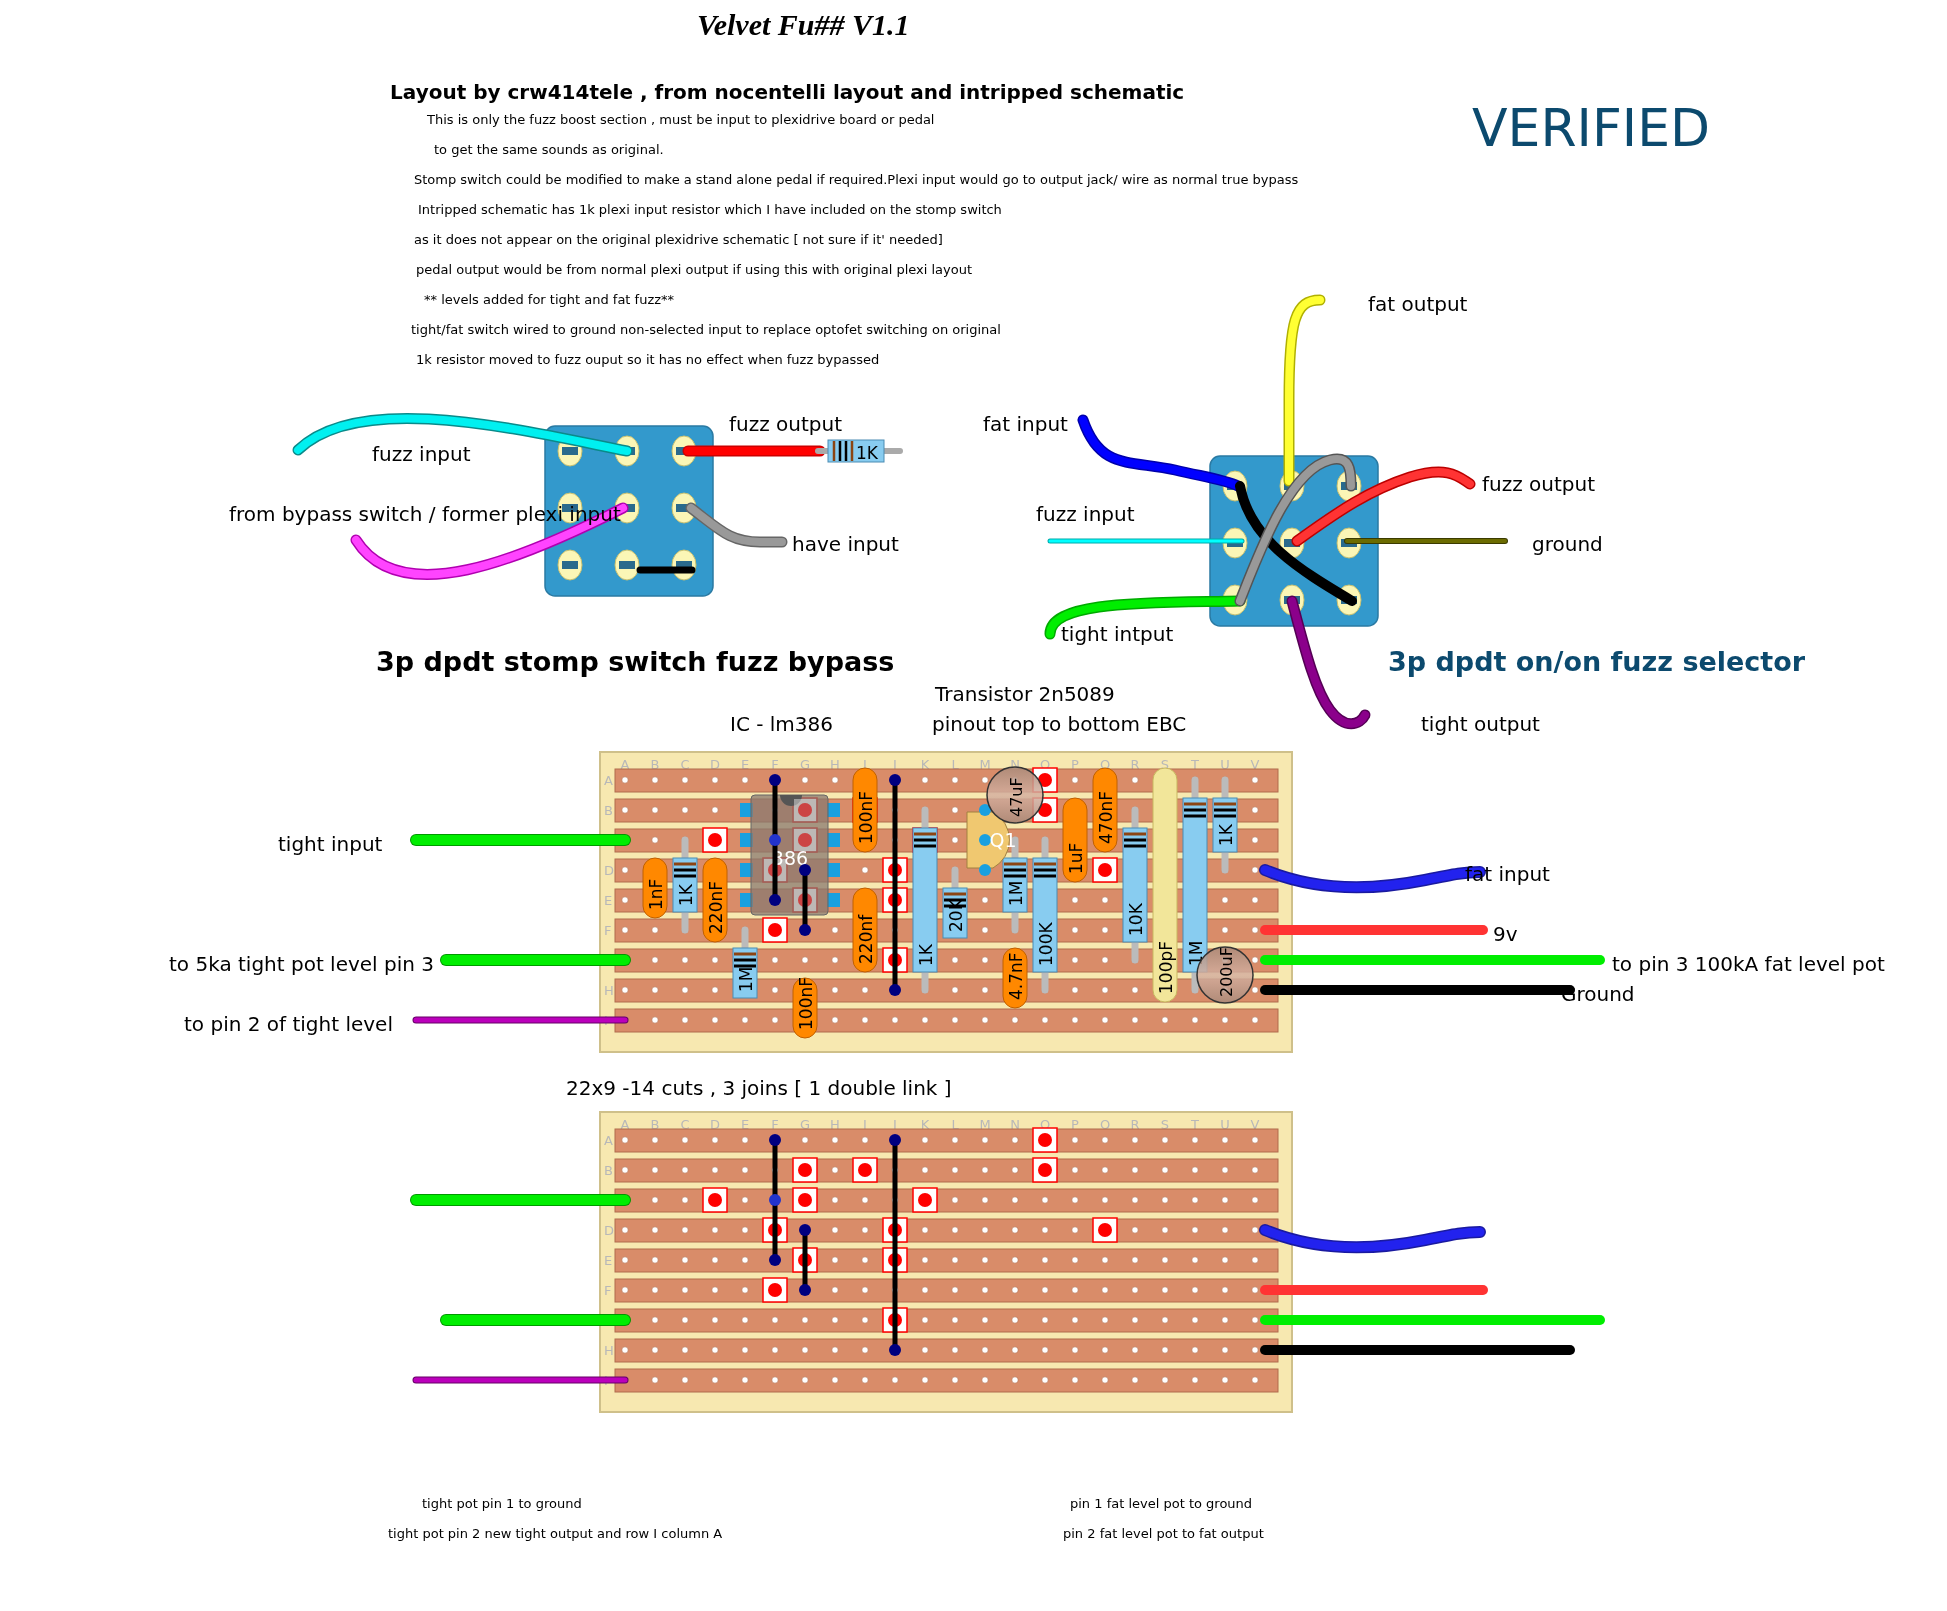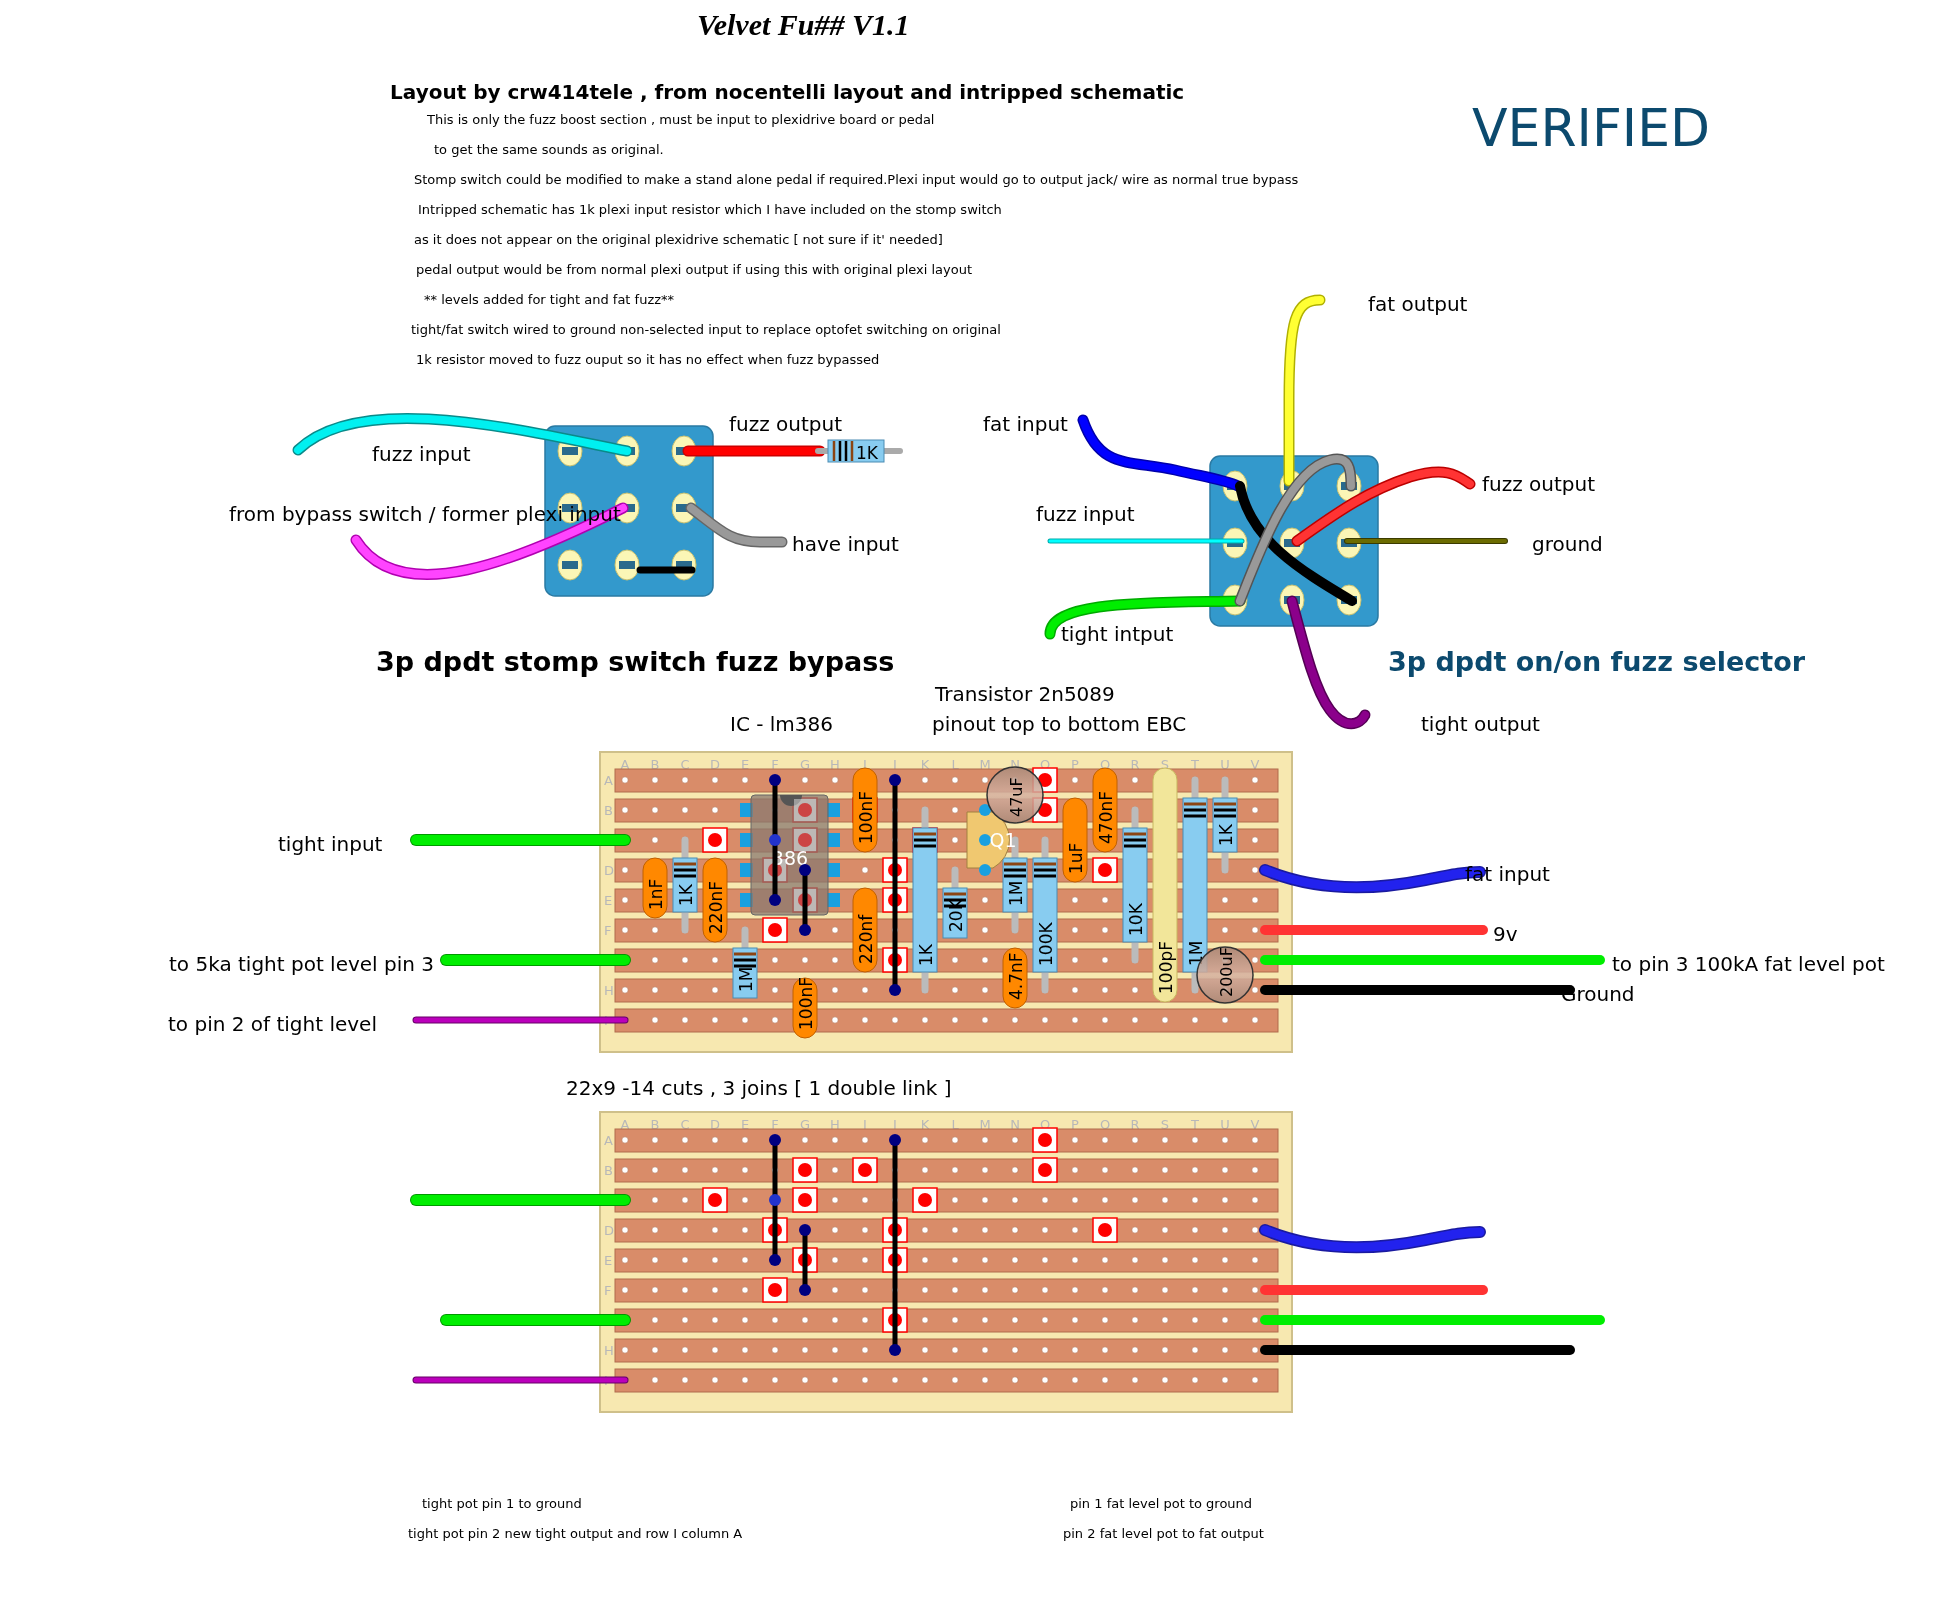--- a/index.html
+++ b/index.html
@@ -837,7 +837,7 @@
 
 <div class="abs lbl" style="left:278px;top:832px">tight input</div>
 <div class="abs lbl" style="left:169px;top:952px">to 5ka tight pot level  pin 3</div>
-<div class="abs lbl" style="left:168px;top:1012px">to pin 2 of tight level</div>
+<div class="abs lbl" style="left:184px;top:1012px">to pin 2 of tight level</div>
 <div class="abs lbl" style="left:1465px;top:862px">fat input</div>
 <div class="abs lbl" style="left:1493px;top:922px">9v</div>
 <div class="abs lbl" style="left:1612px;top:952px">to pin 3 100kA fat level  pot</div>

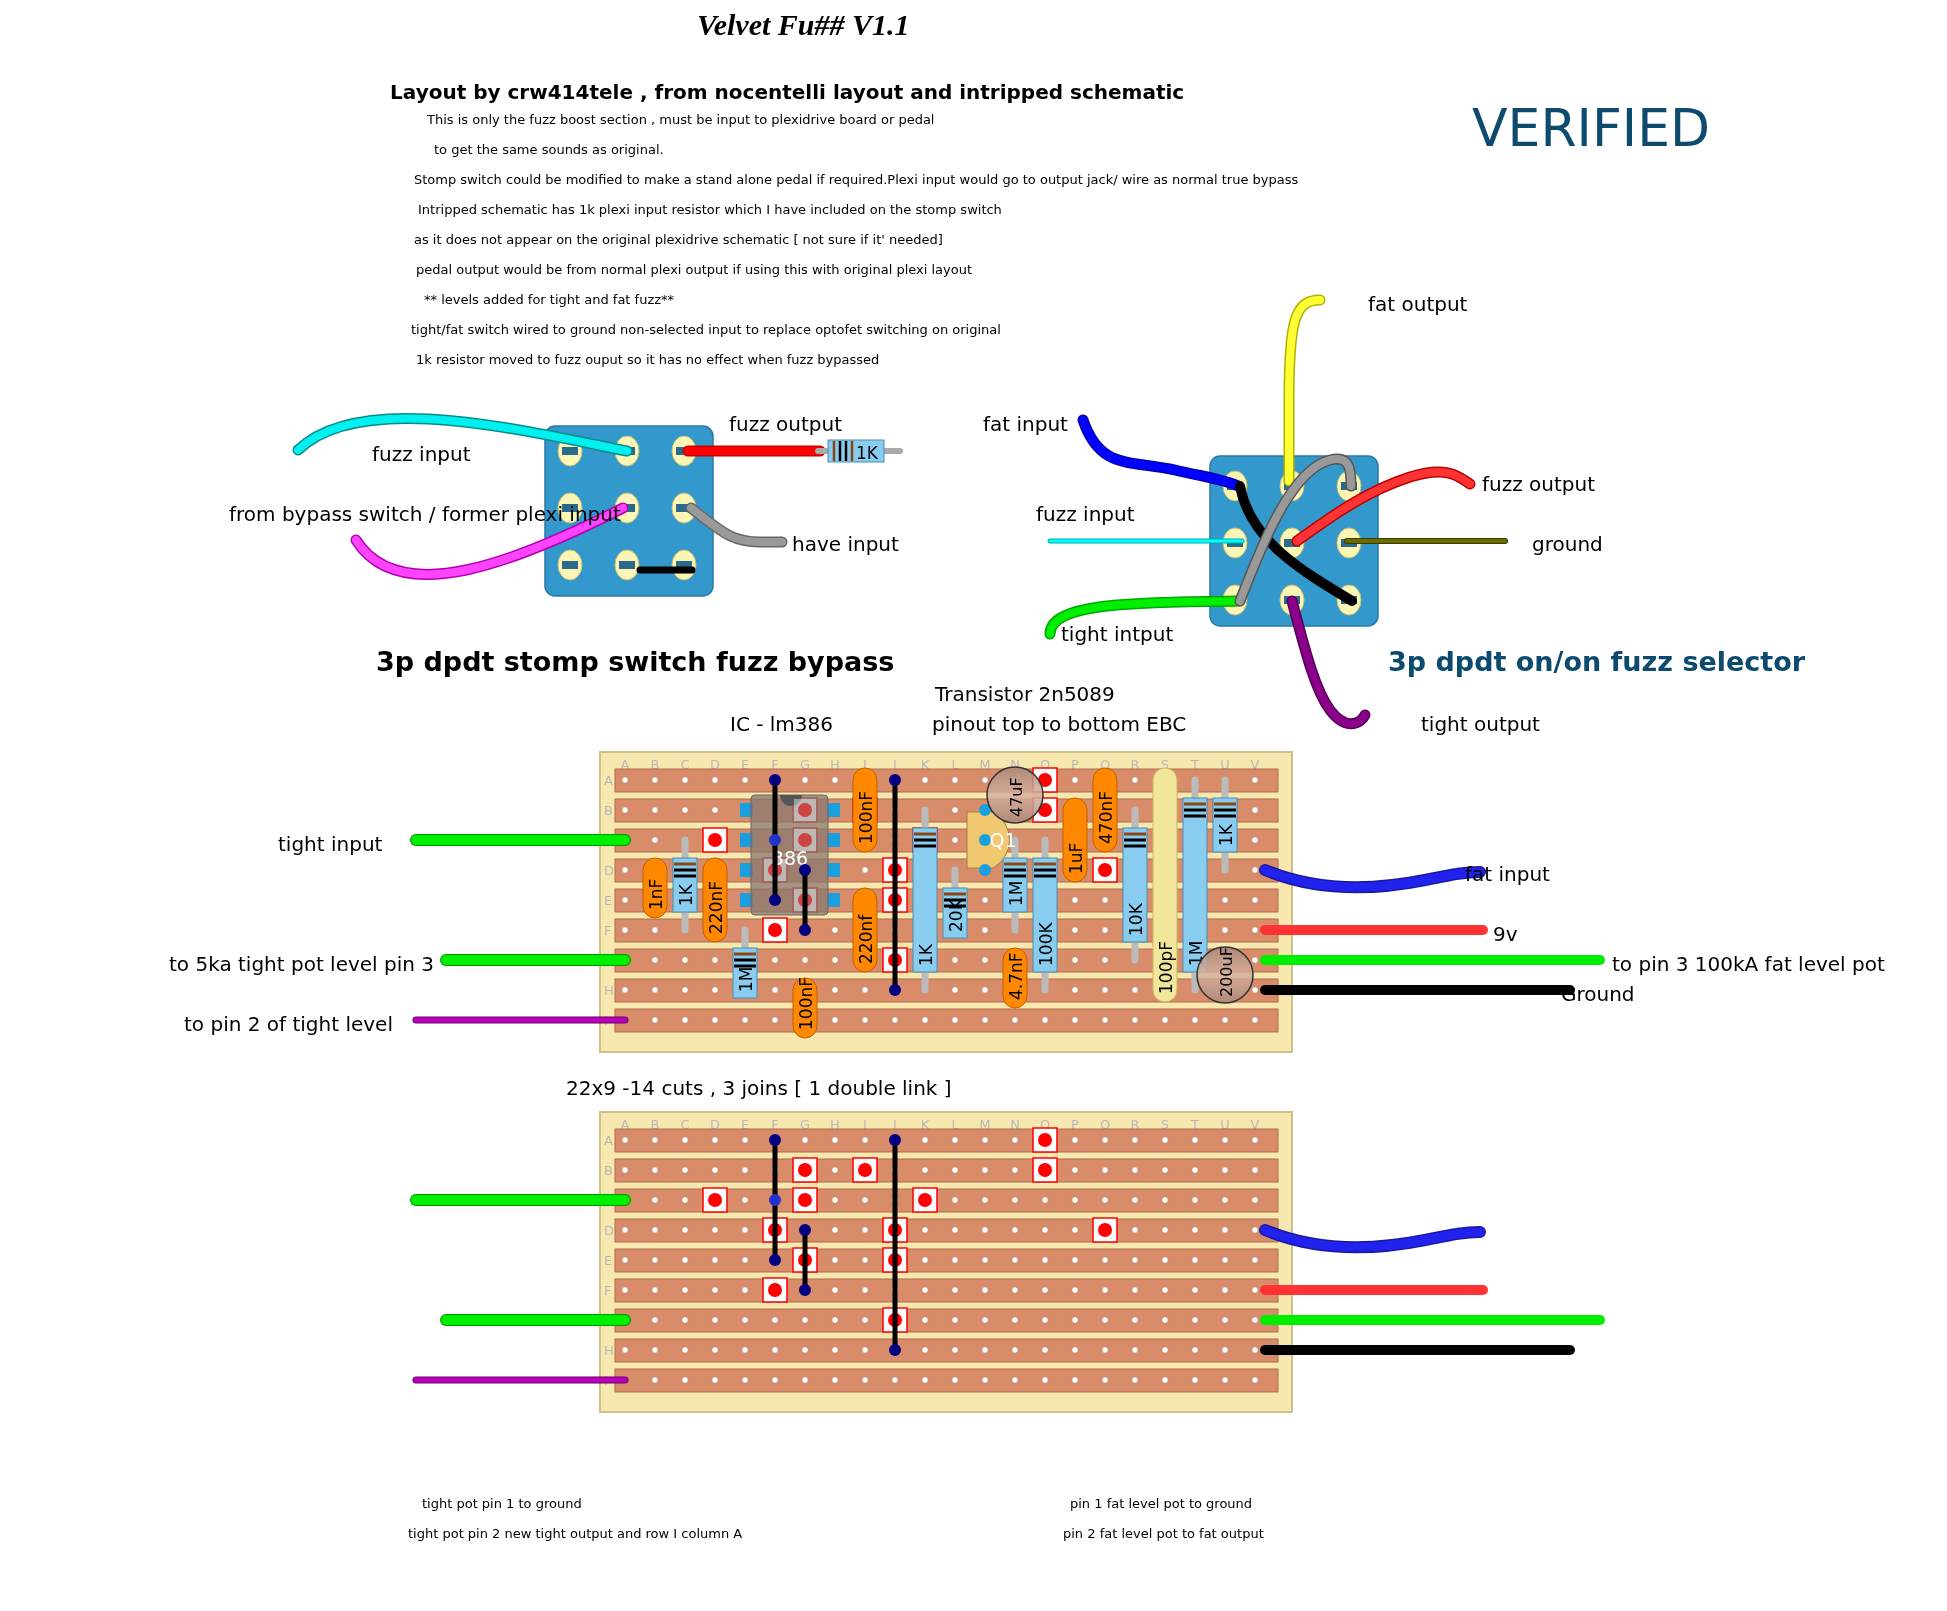--- a/index.html
+++ b/index.html
@@ -844,7 +844,7 @@
 <div class="abs lbl" style="left:1561px;top:982px">Ground</div>
 
 <div class="abs note" style="left:422px;top:1496px">tight pot pin 1 to ground</div>
-<div class="abs note" style="left:408px;top:1526px">tight pot pin 2 new   tight output and row I column A</div>
+<div class="abs note" style="left:388px;top:1526px">tight pot pin 2 new   tight output and row I column A</div>
 <div class="abs note" style="left:1070px;top:1496px">pin 1 fat level pot to ground</div>
 <div class="abs note" style="left:1063px;top:1526px">pin 2 fat level pot to fat output</div>
 

